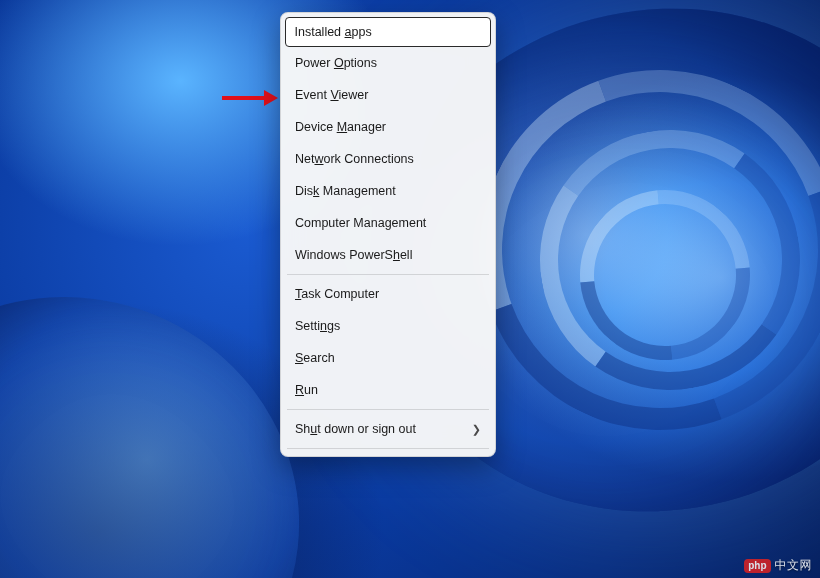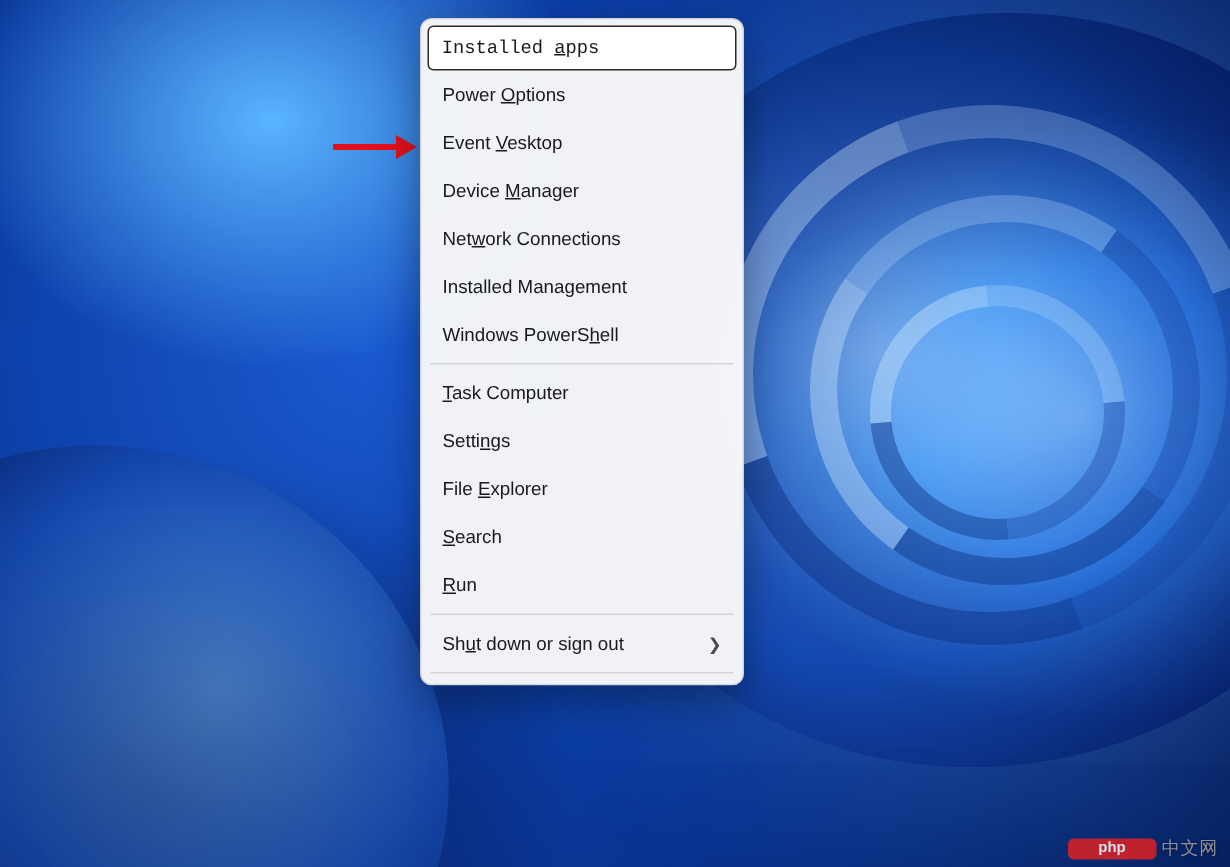--- a/index.html
+++ b/index.html
@@ -81,7 +81,6 @@
       background: #fff;
       border: 1.5px solid #2a2a2a;
       padding: 0 8.5px;
-      font-family: Liberation Mono, monospace;
     }
     .menu-sep {
       height: 1px;

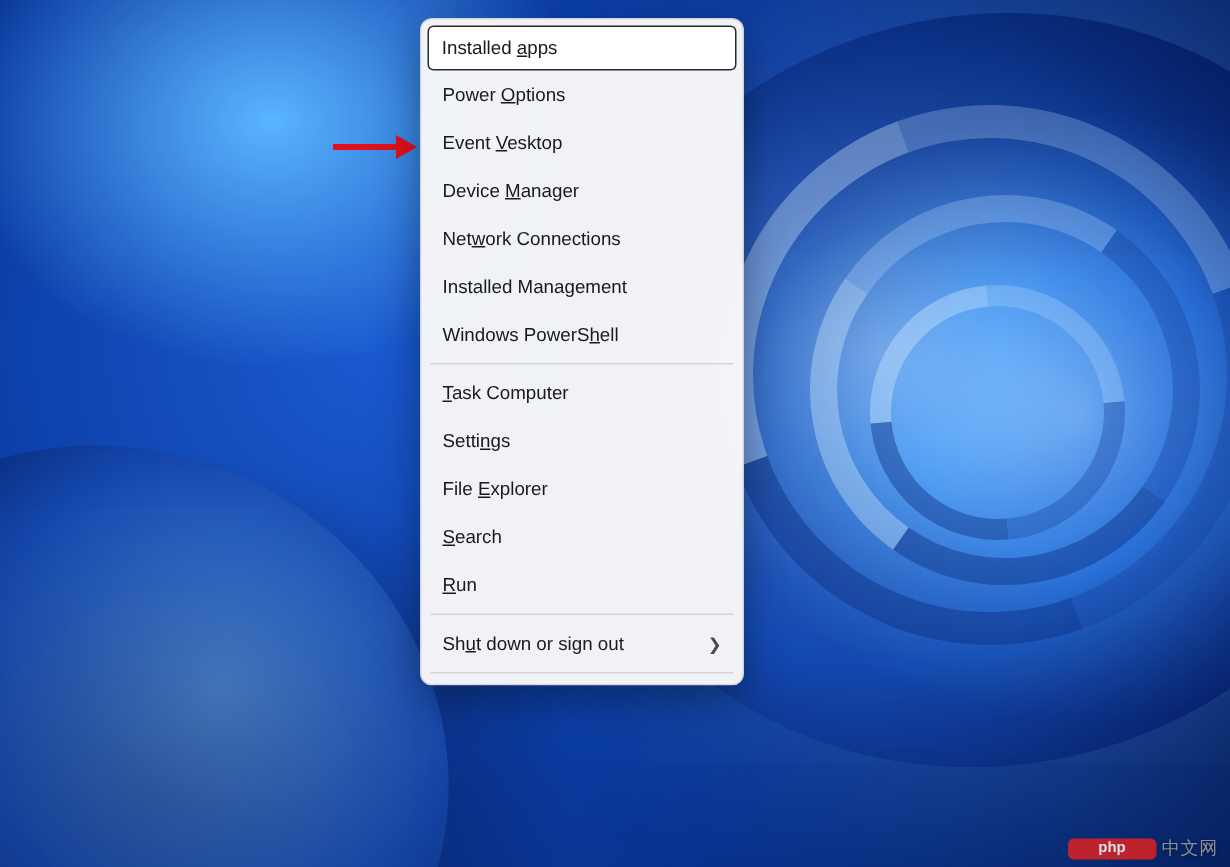--- a/index.html
+++ b/index.html
@@ -151,7 +151,7 @@
       <span><span>Power </span><span class="accel">O</span><span>ptions</span></span>
     </div>
     <div class="menu-item">
-      <span><span>Event </span><span class="accel">V</span><span>esktop</span></span>
+      <span><span>Event </span><span class="accel">V</span><span>iewer</span></span>
     </div>
     <div class="menu-item">
       <span><span>Device </span><span class="accel">M</span><span>anager</span></span>

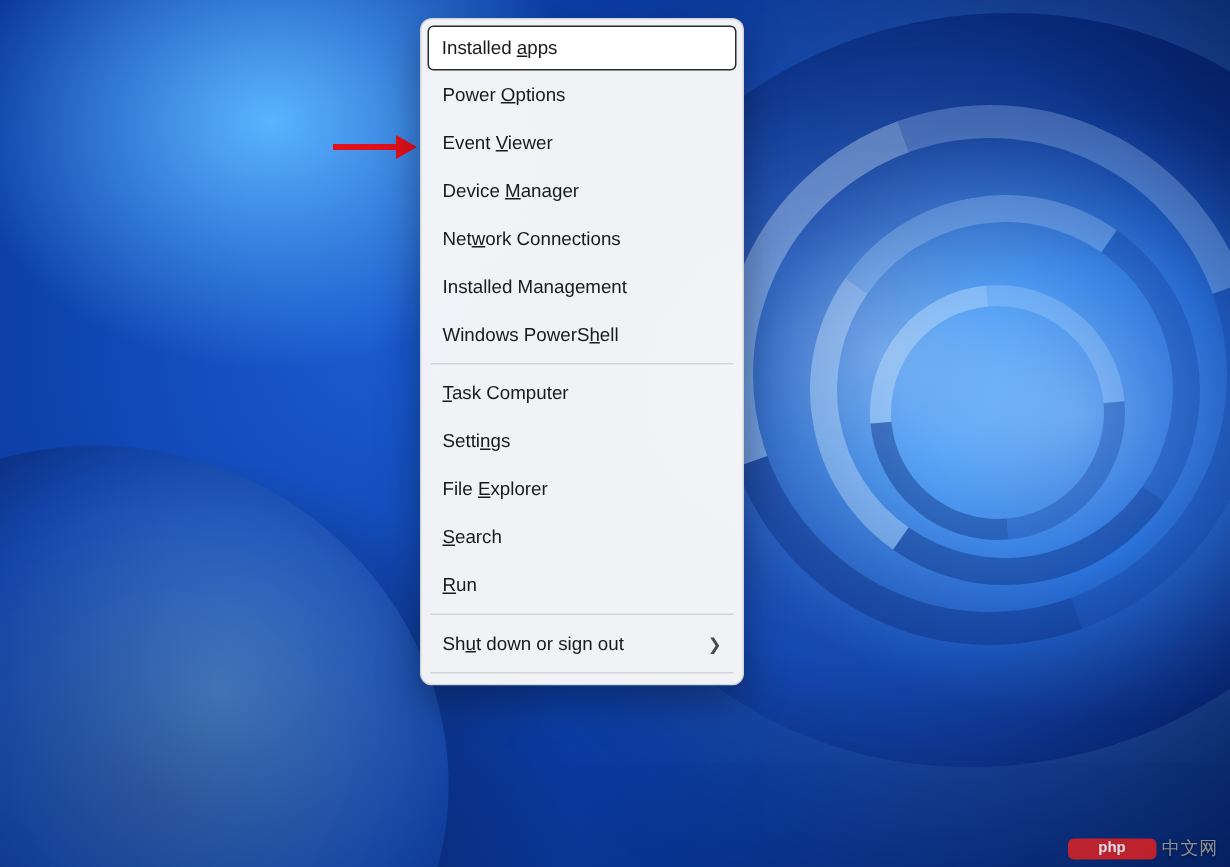--- a/index.html
+++ b/index.html
@@ -160,6 +160,9 @@
       <span><span>Net</span><span class="accel">w</span><span>ork Connections</span></span>
     </div>
     <div class="menu-item">
+      <span><span>Dis</span><span class="accel">k</span><span> Management</span></span>
+    </div>
+    <div class="menu-item">
       <span><span>Installed Mana</span><span class="accel">g</span><span>ement</span></span>
     </div>
     <div class="menu-item">

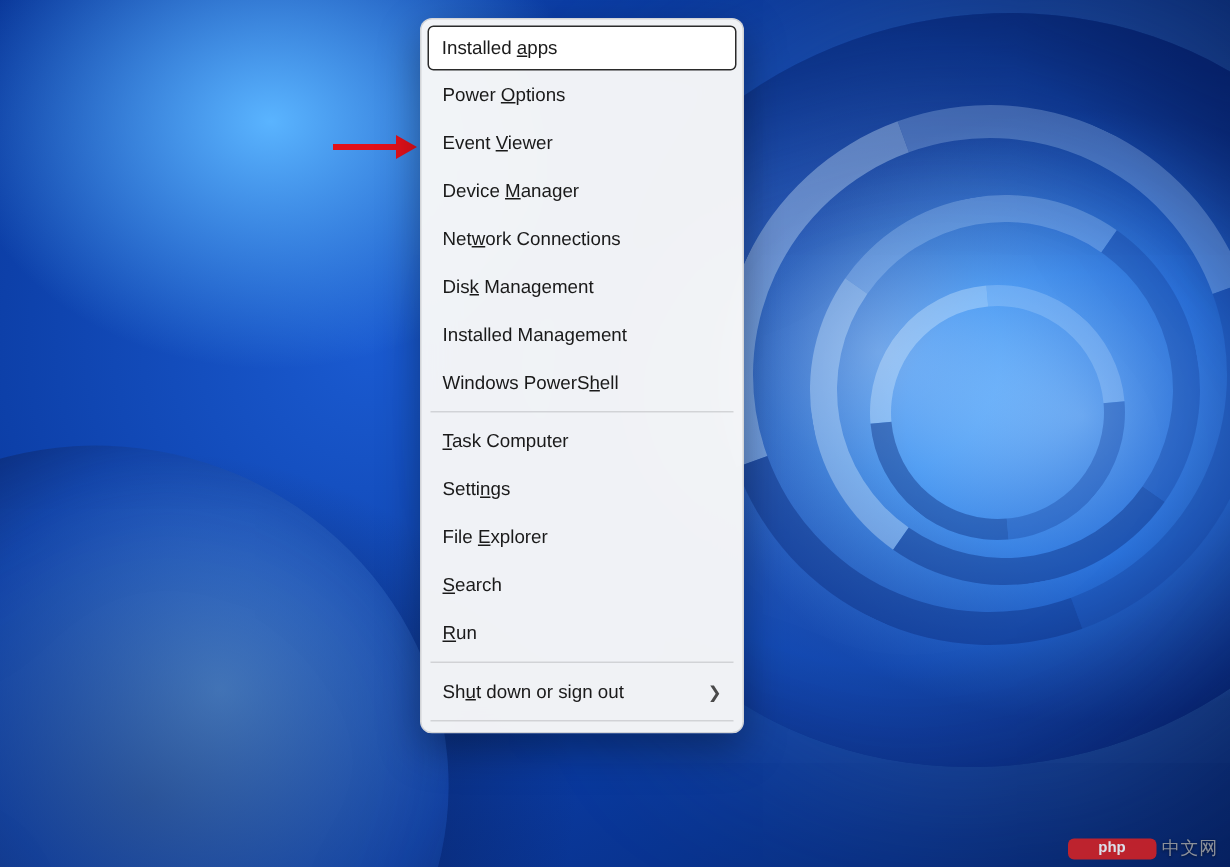--- a/index.html
+++ b/index.html
@@ -163,7 +163,7 @@
       <span><span>Dis</span><span class="accel">k</span><span> Management</span></span>
     </div>
     <div class="menu-item">
-      <span><span>Installed Mana</span><span class="accel">g</span><span>ement</span></span>
+      <span><span>Computer Mana</span><span class="accel">g</span><span>ement</span></span>
     </div>
     <div class="menu-item">
       <span><span>Windows PowerS</span><span class="accel">h</span><span>ell</span></span>

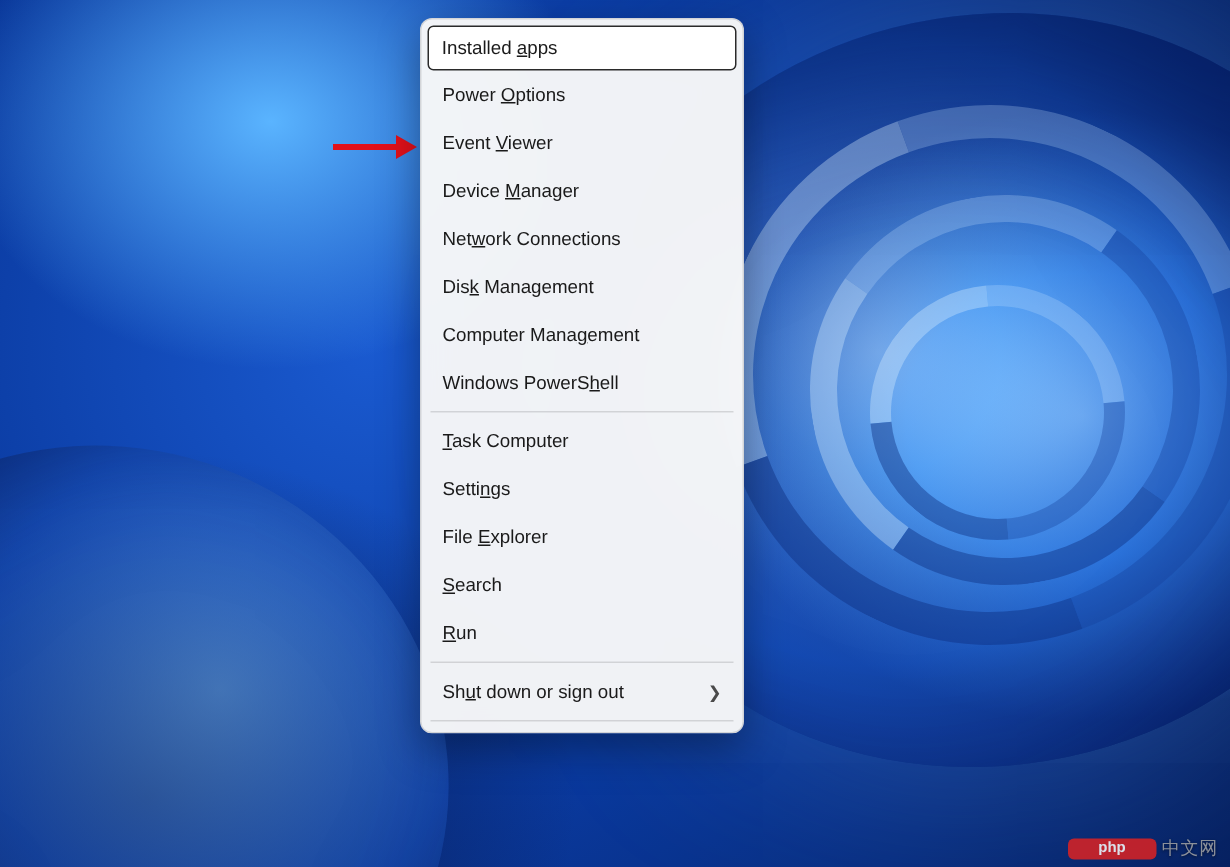--- a/index.html
+++ b/index.html
@@ -176,9 +176,6 @@
       <span><span>Setti</span><span class="accel">n</span><span>gs</span></span>
     </div>
     <div class="menu-item">
-      <span><span>File </span><span class="accel">E</span><span>xplorer</span></span>
-    </div>
-    <div class="menu-item">
       <span><span></span><span class="accel">S</span><span>earch</span></span>
     </div>
     <div class="menu-item">

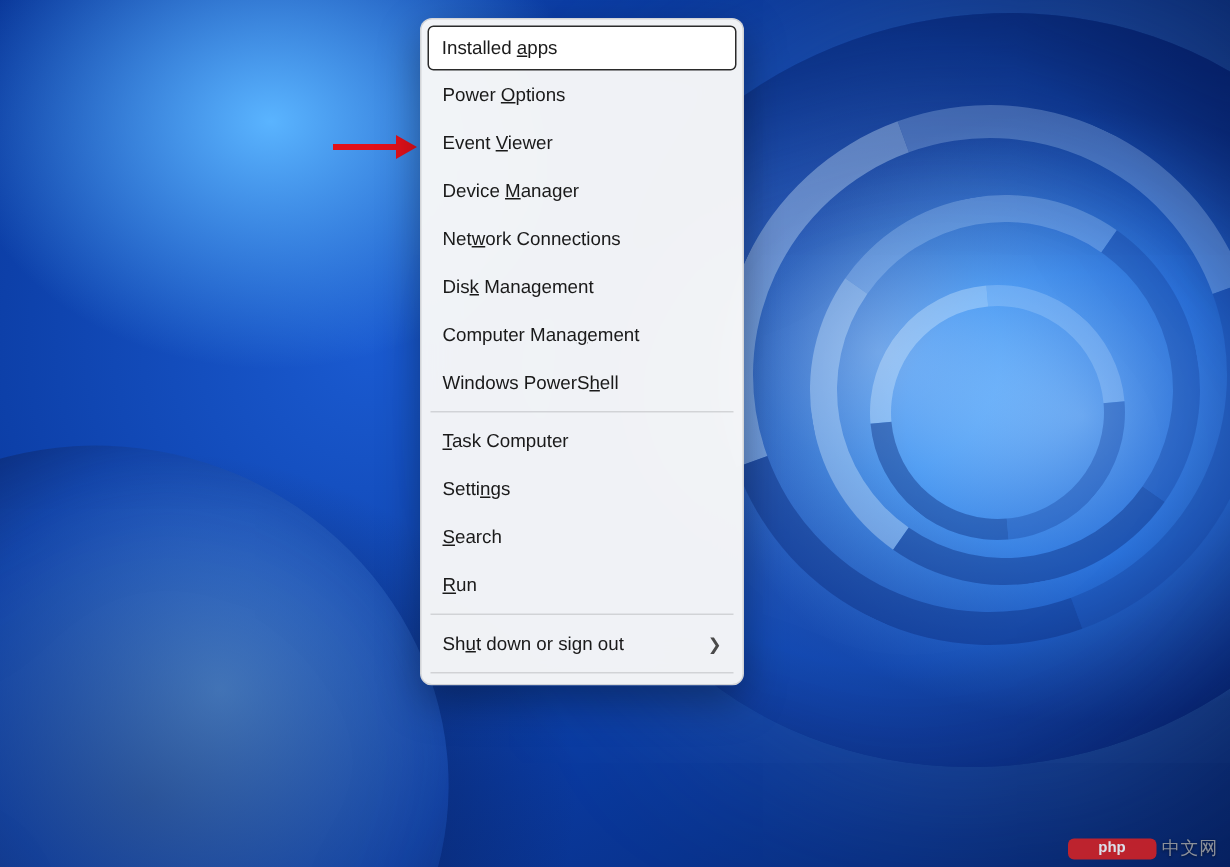--- a/index.html
+++ b/index.html
@@ -119,7 +119,7 @@
       font-size: 10px;
       font-weight: 700;
       border-radius: 4px;
-      padding: 2px 20px;
+      padding: 2px 4px;
       line-height: 1;
     }
     .wm-text {

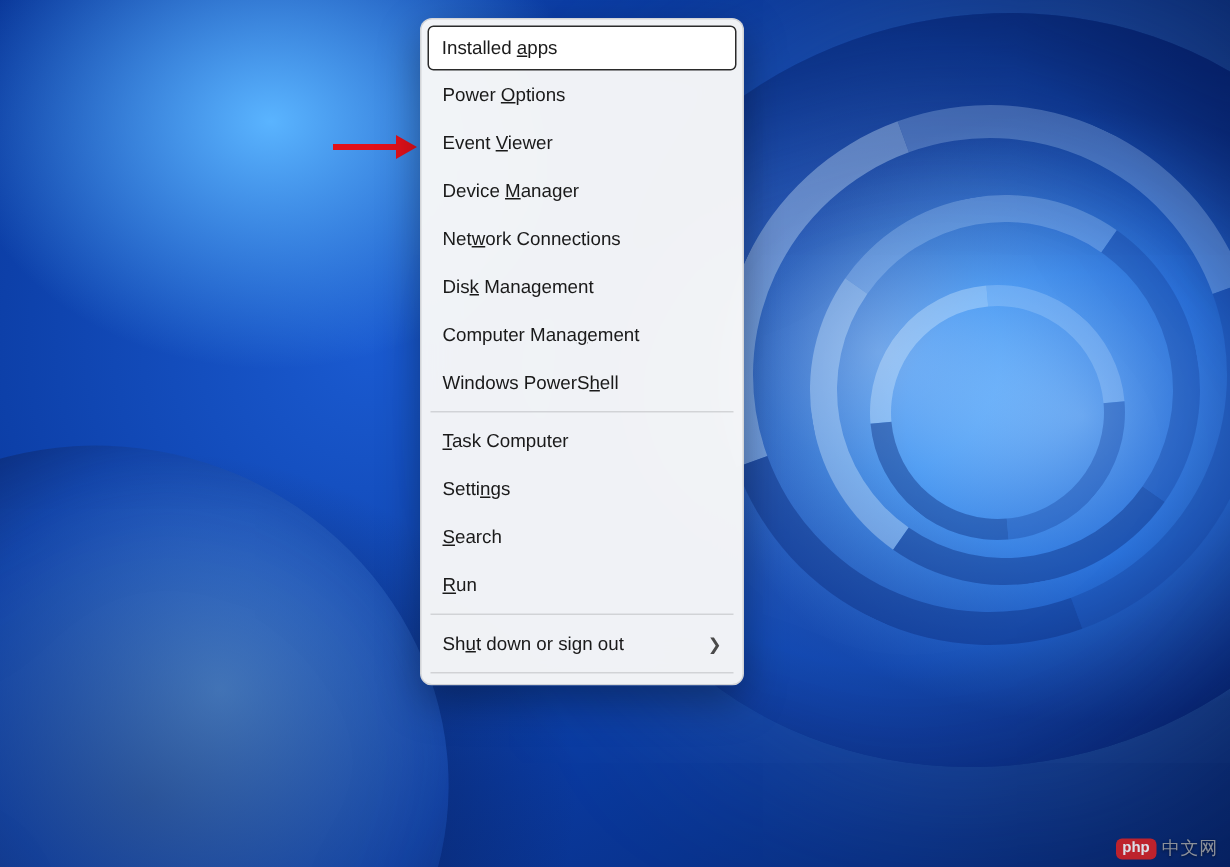--- a/index.html
+++ b/index.html
@@ -123,7 +123,7 @@
       line-height: 1;
     }
     .wm-text {
-      color: #a3a3a3;
+      color: #ffffff;
       font-size: 12px;
       letter-spacing: 0.5px;
       text-shadow: 0 1px 2px rgba(0,0,0,0.6);

